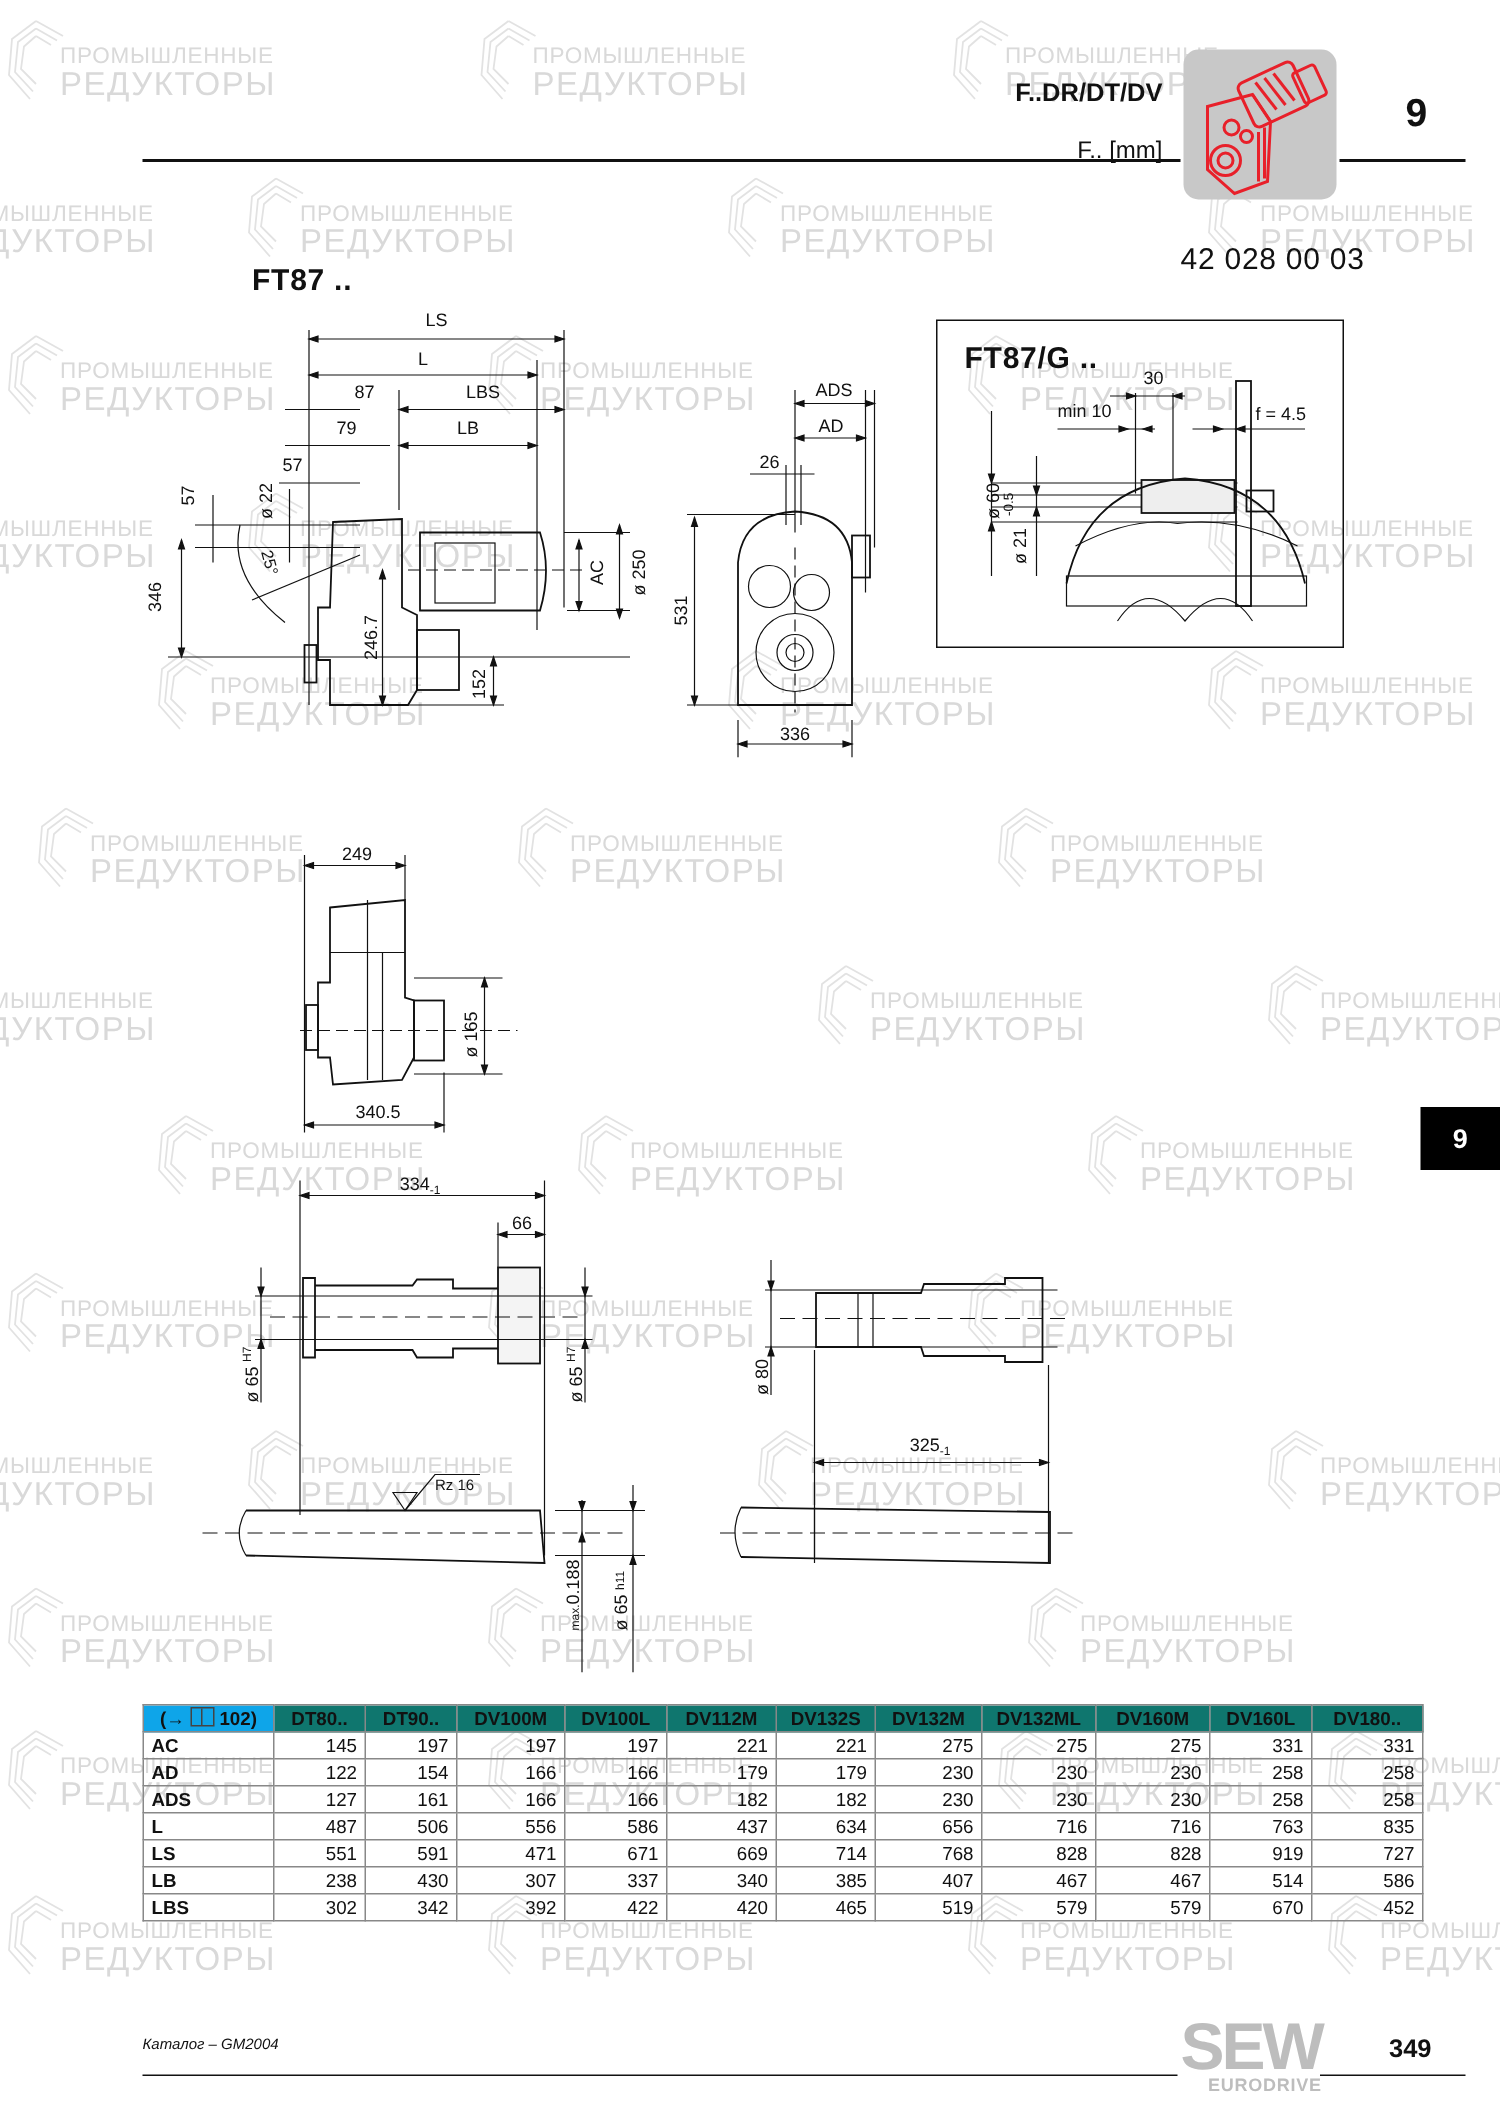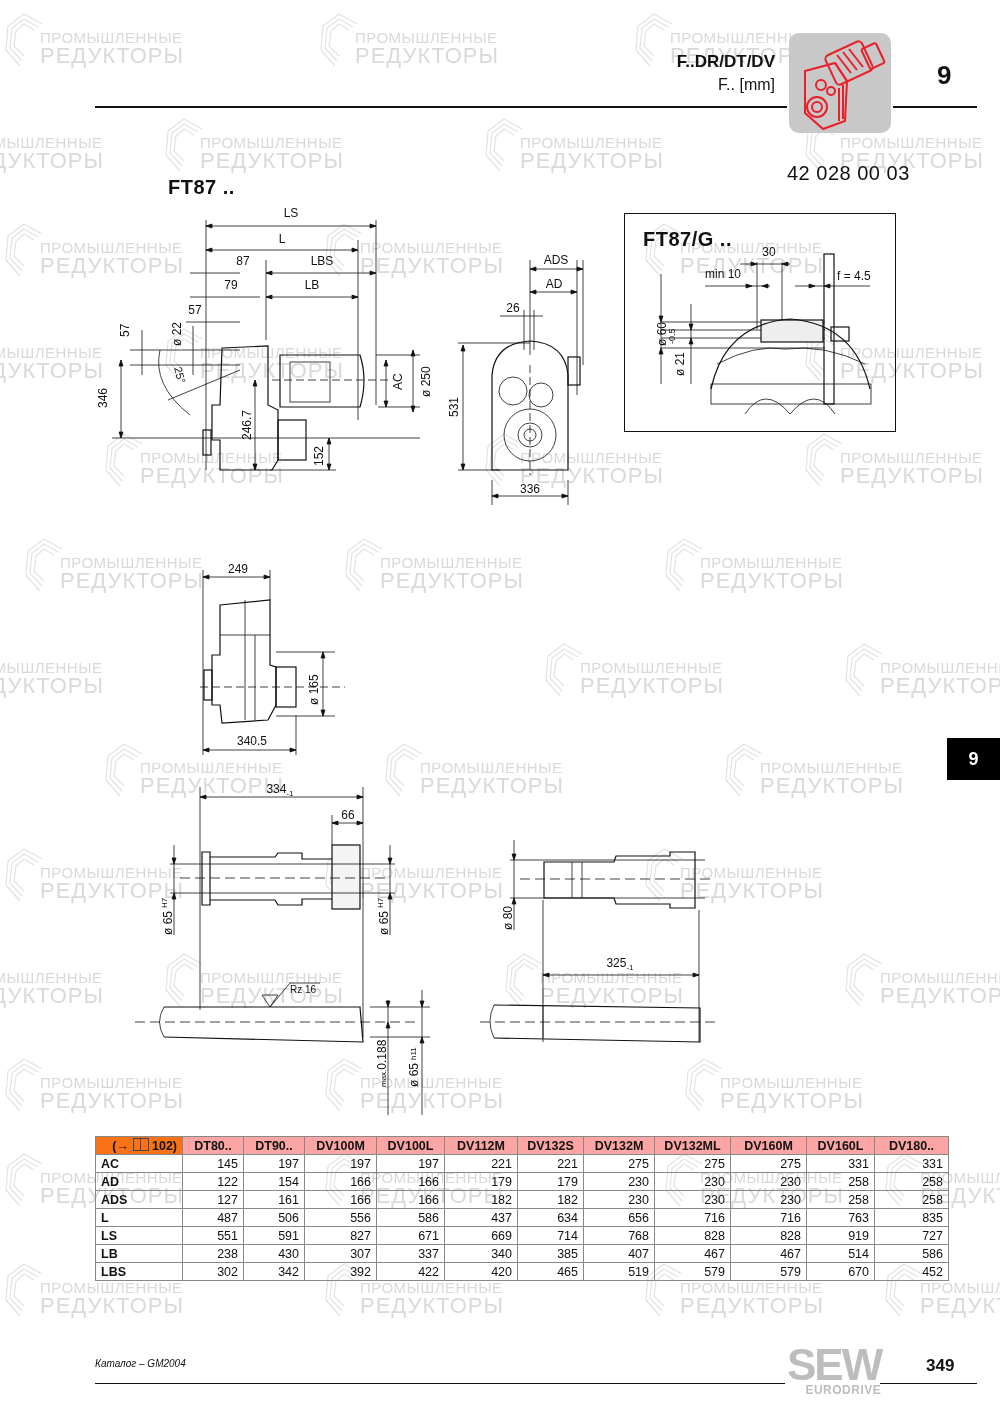--- a/index.html
+++ b/index.html
@@ -481,7 +481,7 @@
   </div>
 
 <div class="abs title-main" style="right:225px;top:52px;">F..DR/DT/DV</div>
-<div class="abs title-sub" style="right:225px;top:76px;">F.. [mm]</div>
+<div class="abs title-sub" style="right:225px;top:92px;">F.. [mm]</div>
 <div class="hr" style="left:95px;top:106px;width:692px;"></div>
 <div class="hr" style="left:893px;top:106px;width:84px;"></div>
 <div class="abs icon-box" style="left:789px;top:33px;width:102px;height:100px;">

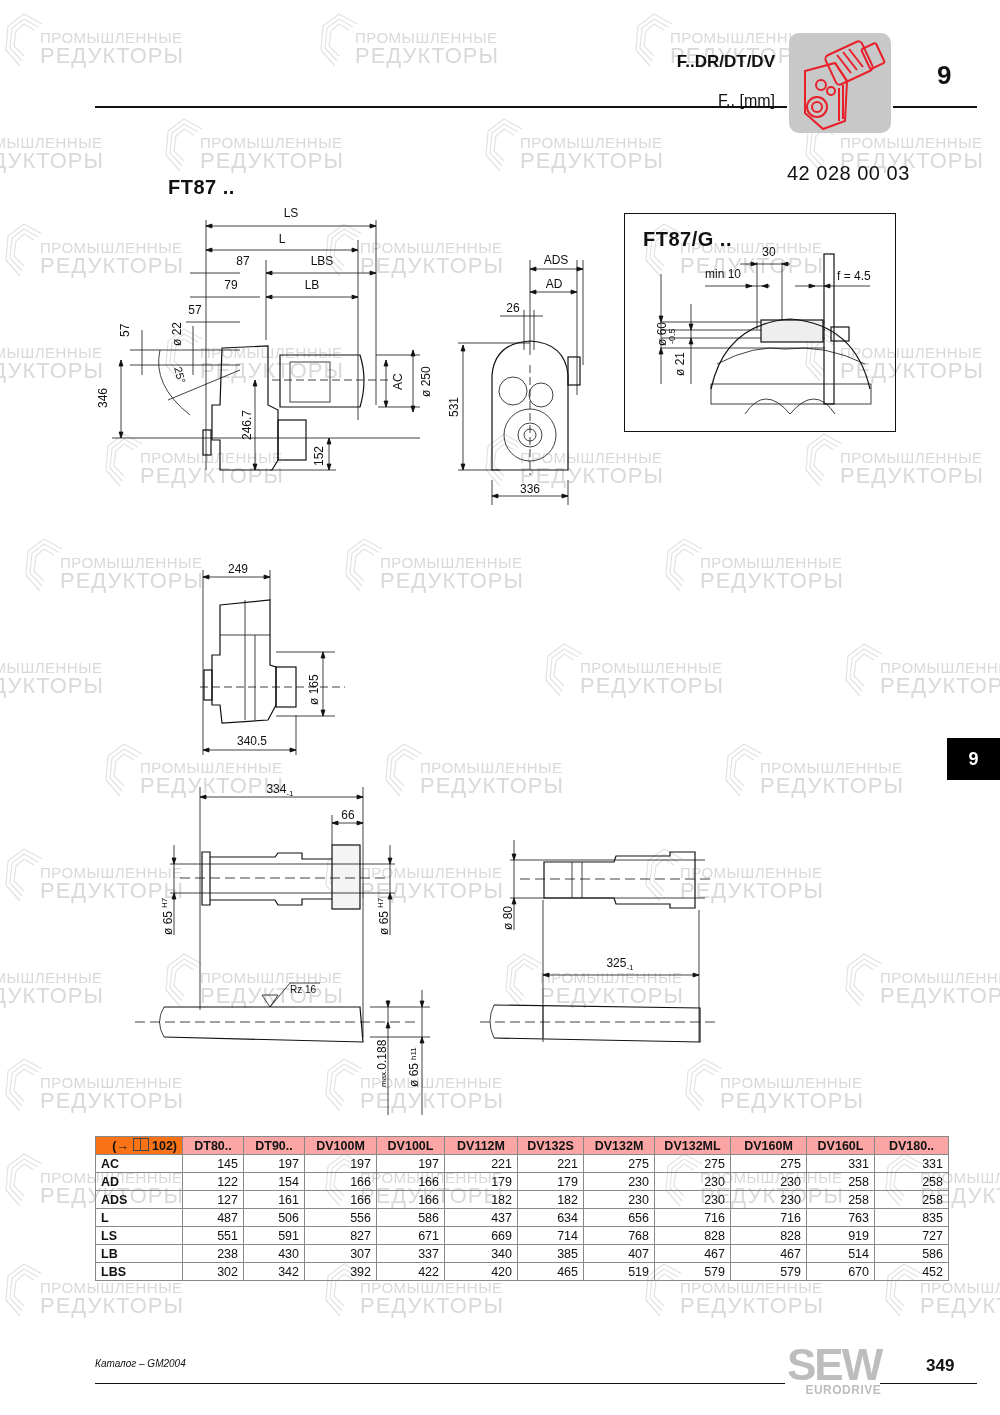--- a/index.html
+++ b/index.html
@@ -23,7 +23,7 @@
   table.dims th{background:#fca5a5;font-weight:bold;text-align:center;}
   table.dims td{text-align:right;}
   table.dims td.rowh{text-align:left;font-weight:bold;}
-  table.dims th.corner{text-align:right;background:#f97316;}
+  table.dims th.corner{text-align:center;background:#0ea5e9;}
   .footer-left{font-style:italic;font-size:10px;}
   .page-num{font-weight:bold;font-size:17px;}
   .sew{font-weight:900;font-size:44px;color:#bdbdbd;letter-spacing:-2px;line-height:1;font-family:"Liberation Sans",sans-serif;}

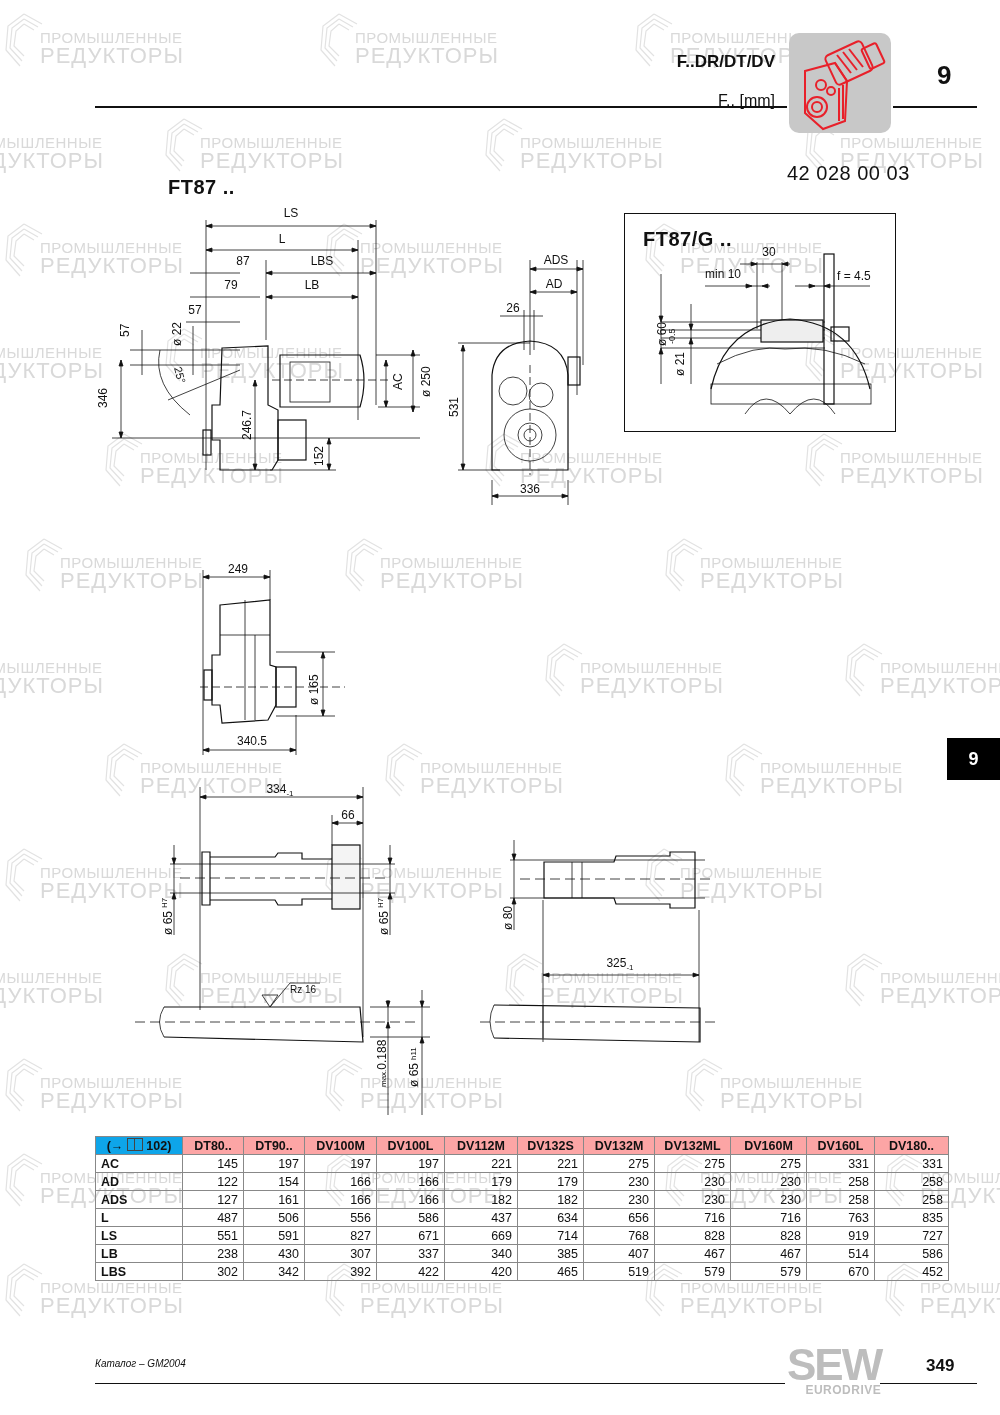--- a/index.html
+++ b/index.html
@@ -20,7 +20,7 @@
   svg text{font-family:"Liberation Sans",sans-serif;fill:#111;}
   table.dims{position:absolute;left:95px;top:1136px;border-collapse:collapse;font-size:12.5px;}
   table.dims th,table.dims td{border:1px solid #888;height:17px;padding:0 5px;}
-  table.dims th{background:#fca5a5;font-weight:bold;text-align:center;}
+  table.dims th{background:#0f766e;font-weight:bold;text-align:center;}
   table.dims td{text-align:right;}
   table.dims td.rowh{text-align:left;font-weight:bold;}
   table.dims th.corner{text-align:center;background:#0ea5e9;}

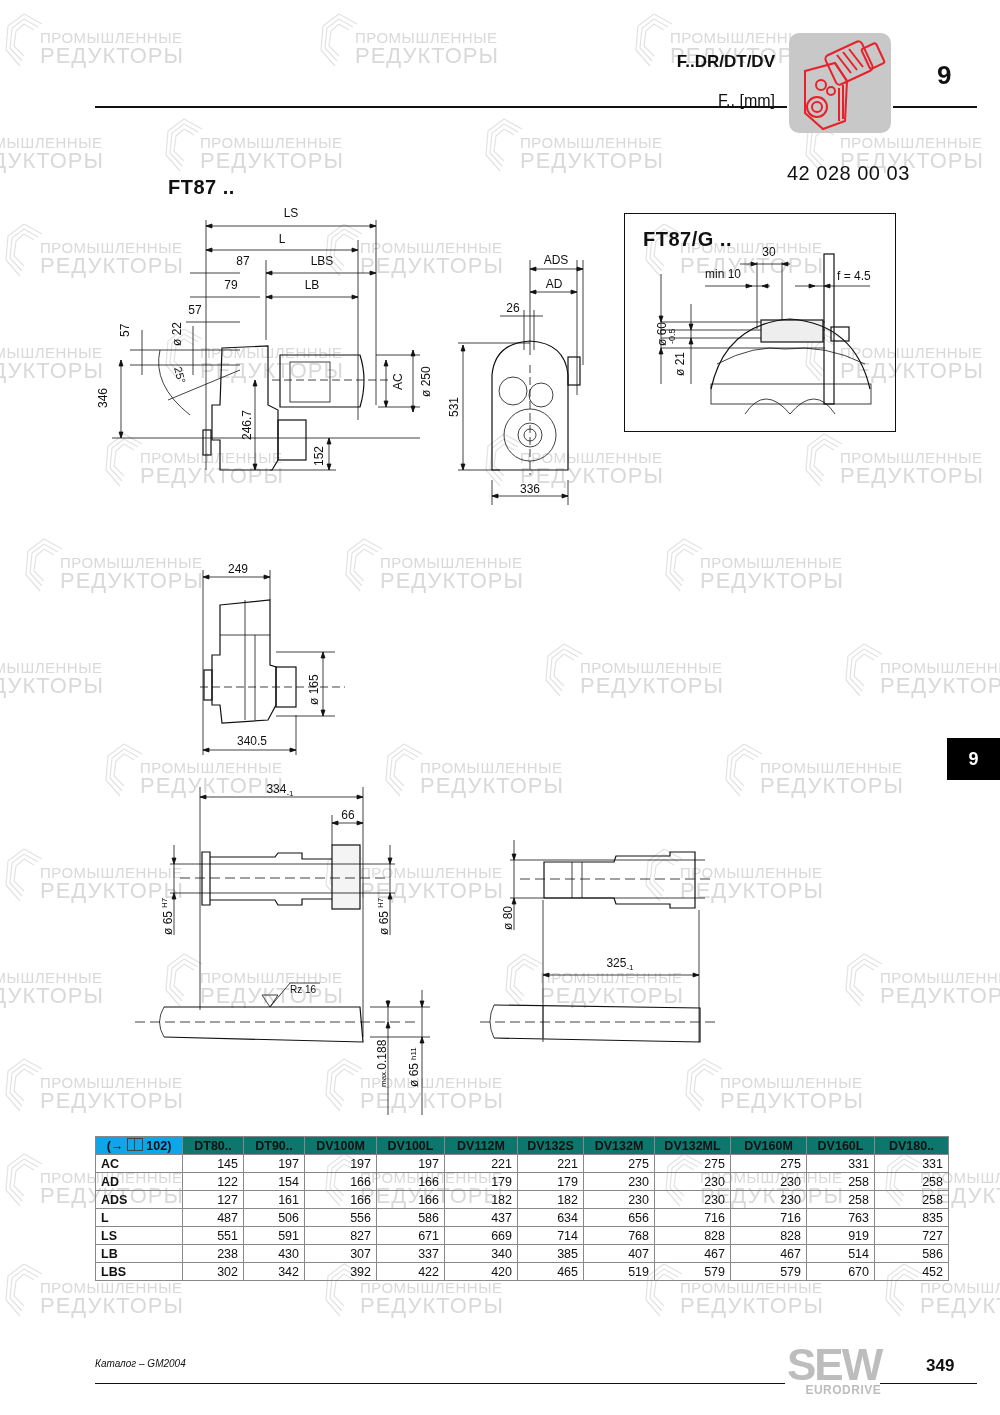--- a/index.html
+++ b/index.html
@@ -828,7 +828,7 @@
         <td class="rowh">LS</td>
         <td>551</td>
         <td>591</td>
-        <td>827</td>
+        <td>471</td>
         <td>671</td>
         <td>669</td>
         <td>714</td>

